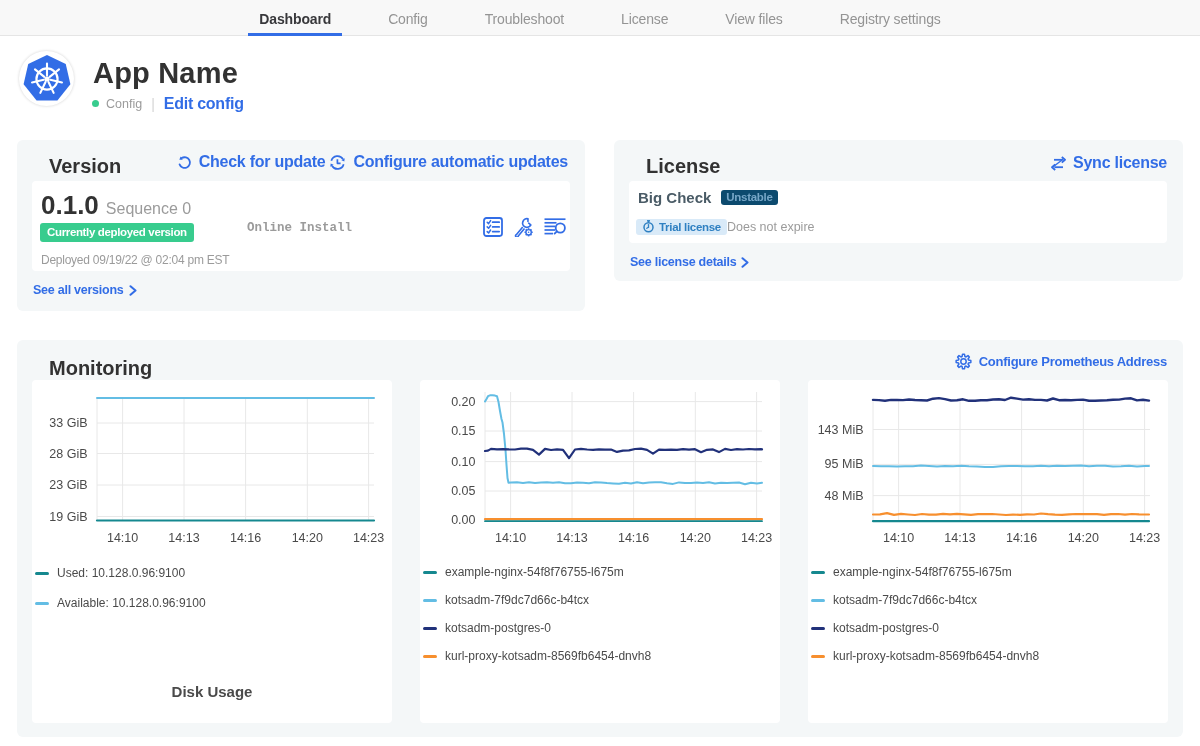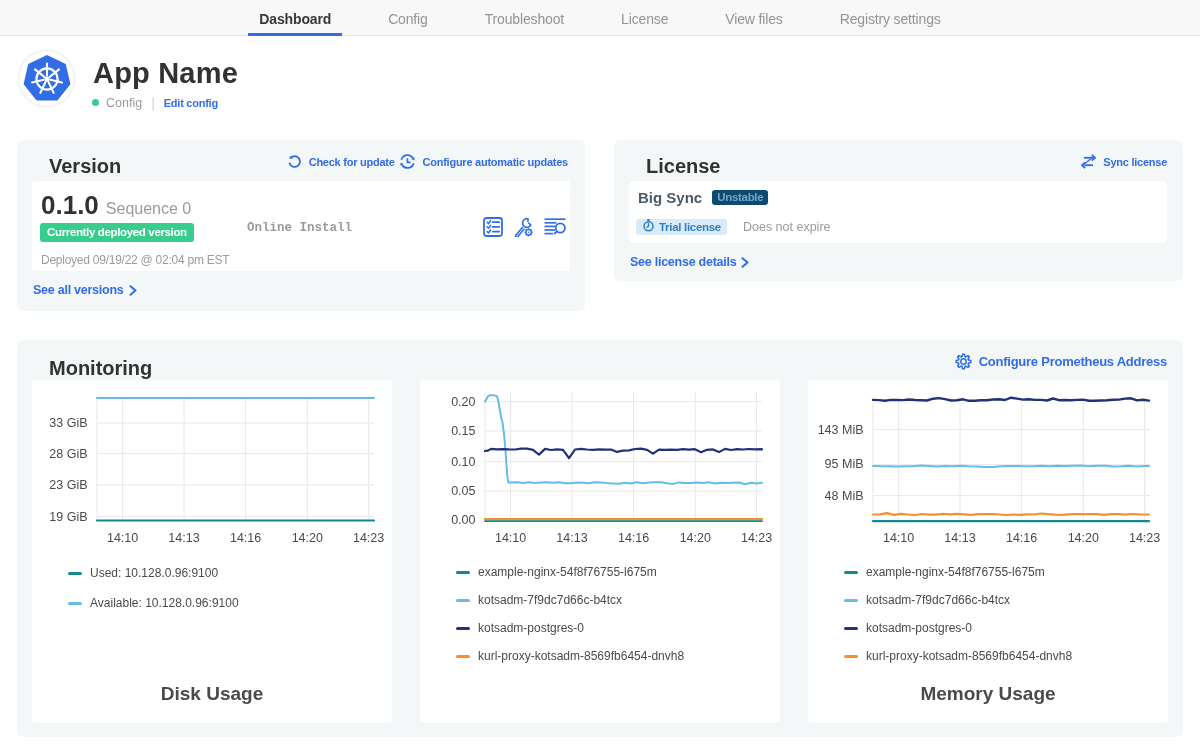--- a/index.html
+++ b/index.html
@@ -11,7 +11,7 @@
 .statusrow { position:absolute; left:92px; top:94.5px; display:flex; align-items:center; font-size:12.5px; color:#9b9b9b; }
 .dot { width:7px; height:7px; border-radius:50%; background:#38cc8e; margin-right:7px; }
 .sep { color:#d5d5d5; margin:0 9px; font-size:14px; }
-.link { color:#326de6; font-weight:bold; font-size:11px; letter-spacing:-0.25px; text-decoration:none; display:inline-flex; align-items:center; }
+.link { color:#326de6; font-weight:bold; font-size:16px; letter-spacing:-0.25px; text-decoration:none; display:inline-flex; align-items:center; }
 .card { position:absolute; background:#f4f7f8; border-radius:6px; }
 .whitebox { position:absolute; background:#fff; border-radius:4px; }
 .ctitle { font-size:20px; font-weight:bold; color:#323232; position:absolute; left:32px; top:15px; }

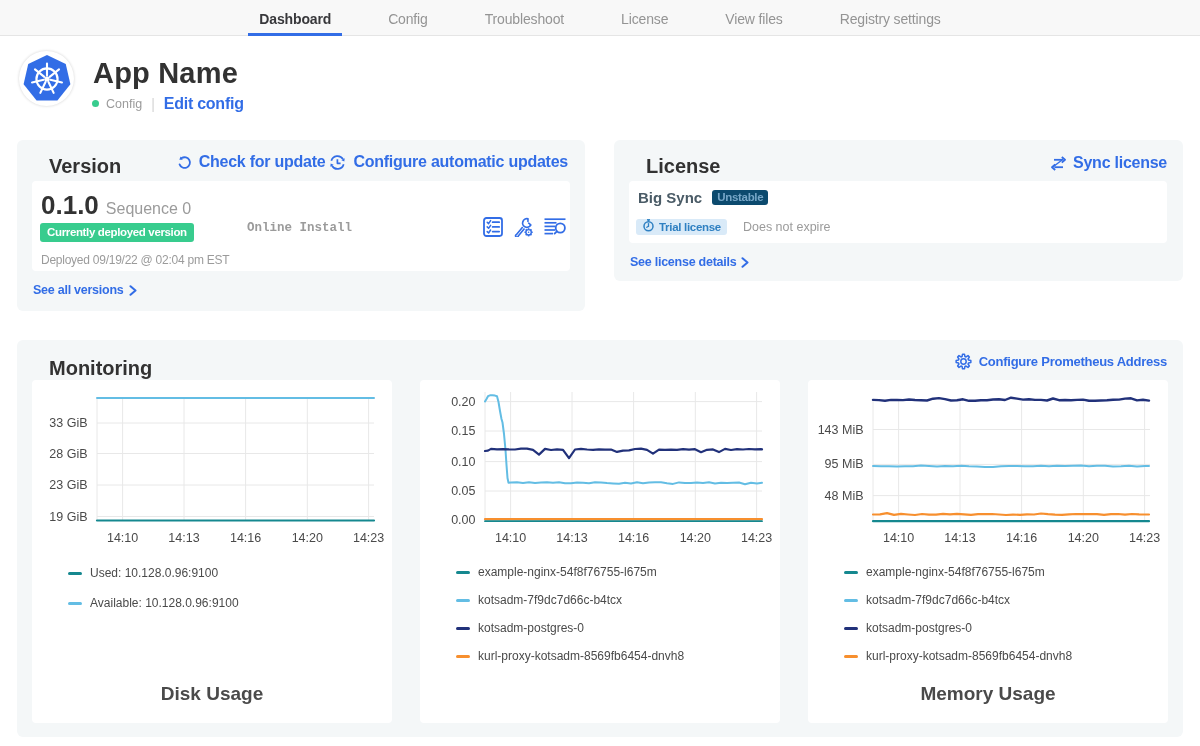--- a/index.html
+++ b/index.html
@@ -136,7 +136,7 @@
         </svg>Sync license</span></div>
   <div class="whitebox" style="left:15px; top:41px; width:538px; height:62px;">
     <div style="position:absolute; left:9px; top:7.5px; display:flex; align-items:center;">
-      <span style="font-size:15px; font-weight:bold; color:#4a5b66;">Big Sync</span>
+      <span style="font-size:15px; font-weight:bold; color:#4a5b66;">Big Check</span>
       <span style="margin-left:10px; background:#0c4a6e; color:#76a6c7; font-size:11.5px; letter-spacing:-0.3px; font-weight:bold; border-radius:3px; padding:1.5px 5px;">Unstable</span>
     </div>
     <div style="position:absolute; left:7px; top:37.5px; display:flex; align-items:center;">

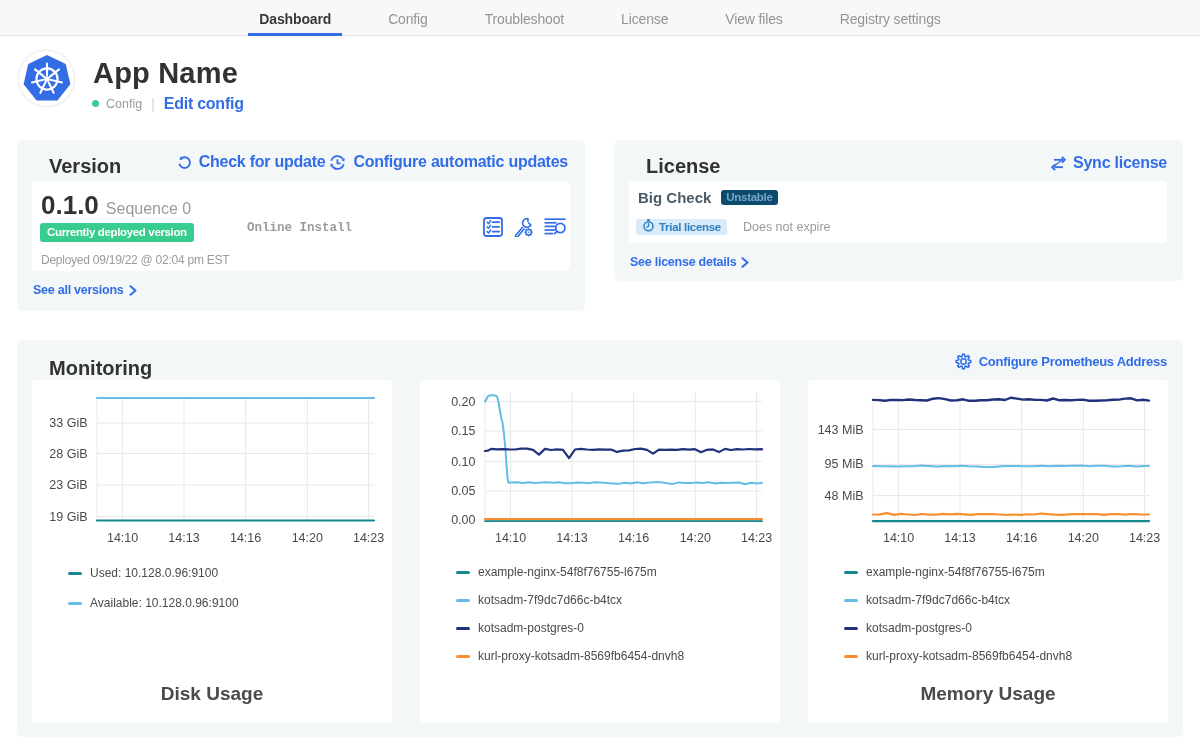--- a/index.html
+++ b/index.html
@@ -140,7 +140,7 @@
       <span style="margin-left:10px; background:#0c4a6e; color:#76a6c7; font-size:11.5px; letter-spacing:-0.3px; font-weight:bold; border-radius:3px; padding:1.5px 5px;">Unstable</span>
     </div>
     <div style="position:absolute; left:7px; top:37.5px; display:flex; align-items:center;">
-      <span style="display:inline-flex; gap:4px; background:#d9eaf8; color:#2f80c2; font-size:11.5px; letter-spacing:-0.3px; font-weight:bold; border-radius:3px; padding:0 6px; line-height:16px; height:16px;"><svg width="13" height="13" viewBox="0 0 13 13">
+      <span style="display:inline-flex; align-items:center; gap:4px; background:#d9eaf8; color:#2f80c2; font-size:11.5px; letter-spacing:-0.3px; font-weight:bold; border-radius:3px; padding:0 6px; line-height:16px; height:16px;"><svg width="13" height="13" viewBox="0 0 13 13">
             <circle cx="6.5" cy="7.3" r="4.5" fill="none" stroke="#2f80c2" stroke-width="1.5"></circle>
             <line x1="6.5" y1="0.8" x2="6.5" y2="2.4" stroke="#2f80c2" stroke-width="1.6"></line>
             <line x1="5" y1="0.8" x2="8" y2="0.8" stroke="#2f80c2" stroke-width="1.4"></line>

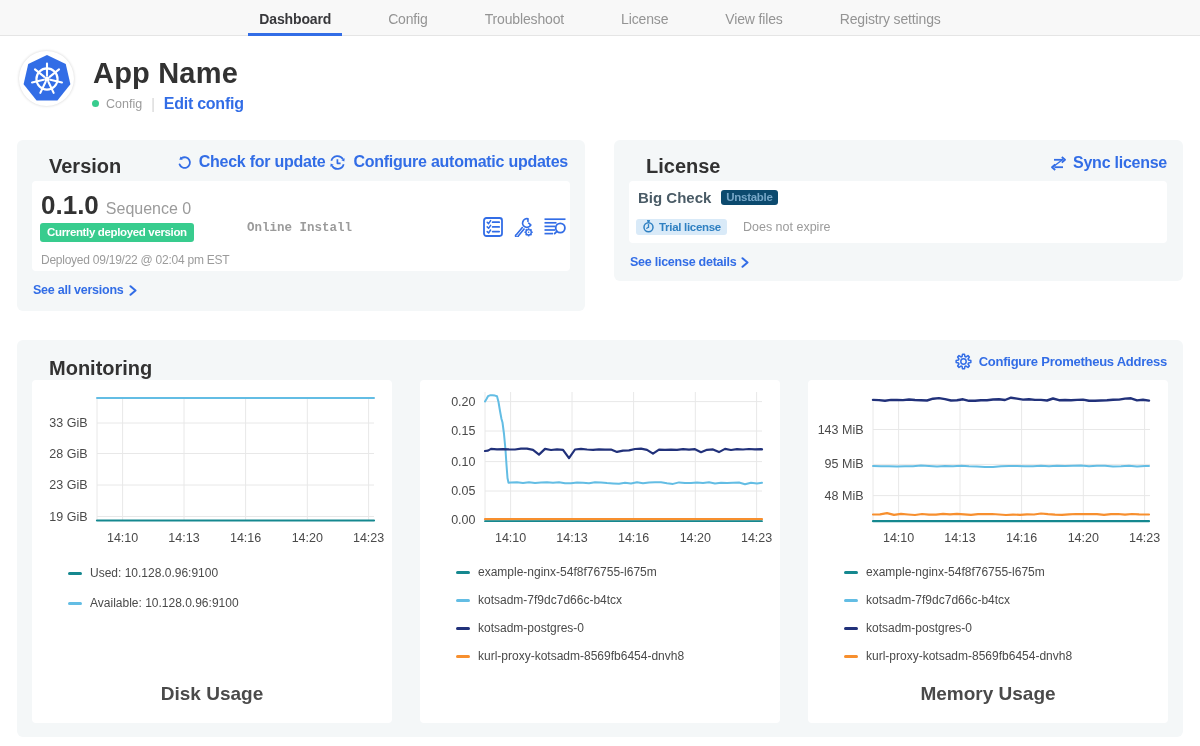--- a/index.html
+++ b/index.html
@@ -147,7 +147,7 @@
             <path d="M6.5 7.3 L6.5 4.6" stroke="#2f80c2" stroke-width="1.3" stroke-linecap="round" fill="none"></path>
             <path d="M6.5 7.3 L4.8 8.3" stroke="#2f80c2" stroke-width="1.3" stroke-linecap="round" fill="none"></path>
           </svg>Trial license</span>
-      <span class="graytxt" style="font-size:12.5px; margin-left:16px;">Does not expire</span>
+      <span class="graytxt" style="font-size:12.5px; margin-left:0;">Does not expire</span>
     </div>
   </div>
   <div style="position:absolute; left:16px; top:112px;"><span class="link" style="font-size:12.5px;">See license details<svg width="8" height="11" viewBox="0 0 8 11" style="margin-left:5px">

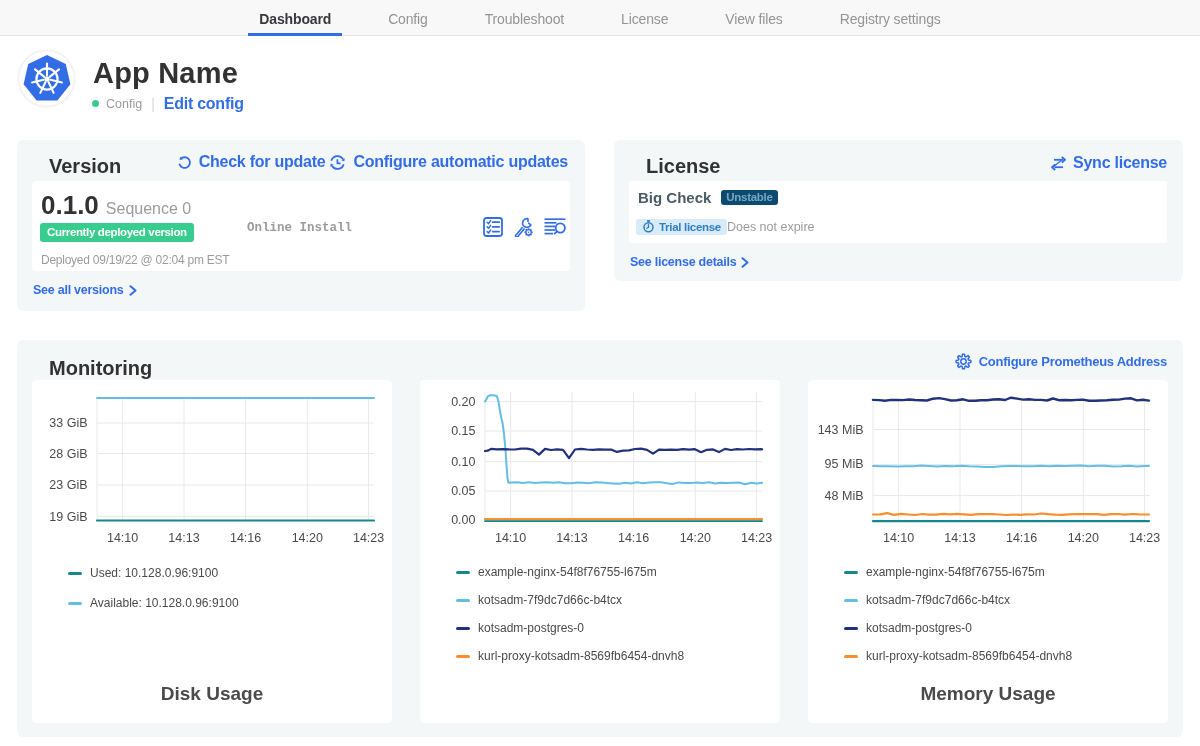--- a/index.html
+++ b/index.html
@@ -20,7 +20,7 @@
 .pill-green { display:inline-block; background:#38cc8e; color:#fff; font-weight:bold; font-size:11.5px; letter-spacing:-0.35px; border-radius:3px; padding:0 7px; line-height:19px; }
 .graytxt { color:#9b9b9b; }
 .chartcard { position:absolute; width:360px; height:343px; background:#fff; border-radius:4px; top:40px; }
-.legend { position:absolute; left:36px; top:178px; }
+.legend { position:absolute; left:3px; top:178px; }
 .lrow { height:var(--sp); display:flex; align-items:center; font-size:12px; color:#4a4a4a; }
 .dash { width:14px; height:3px; border-radius:2px; margin-right:8px; flex:none; }
 .charttitle { position:absolute; left:0; width:360px; top:302.5px; text-align:center; font-size:19px; font-weight:bold; color:#4a4a4a; }

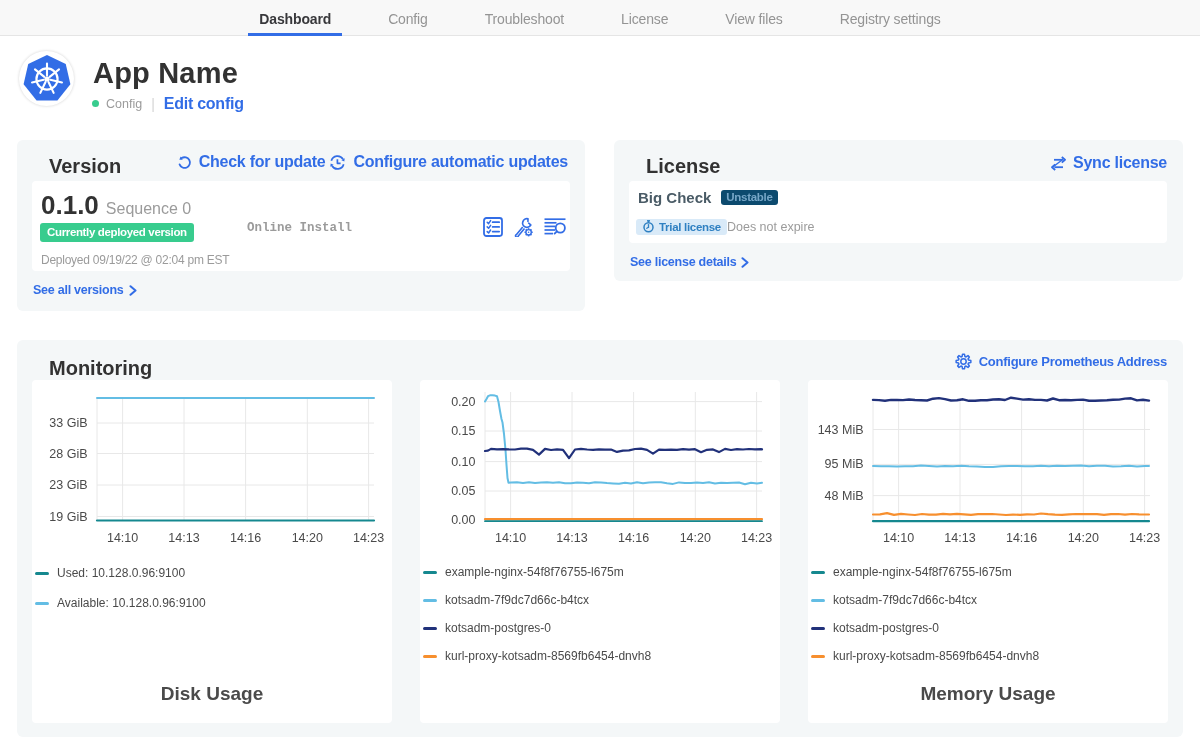--- a/index.html
+++ b/index.html
@@ -23,7 +23,7 @@
 .legend { position:absolute; left:3px; top:178px; }
 .lrow { height:var(--sp); display:flex; align-items:center; font-size:12px; color:#4a4a4a; }
 .dash { width:14px; height:3px; border-radius:2px; margin-right:8px; flex:none; }
-.charttitle { position:absolute; left:0; width:360px; top:302.5px; text-align:center; font-size:19px; font-weight:bold; color:#4a4a4a; }
+.charttitle { position:absolute; left:0; width:360px; top:302.5px; text-align:center; font-size:15px; font-weight:bold; color:#4a4a4a; }
 </style></head>
 <body>
 

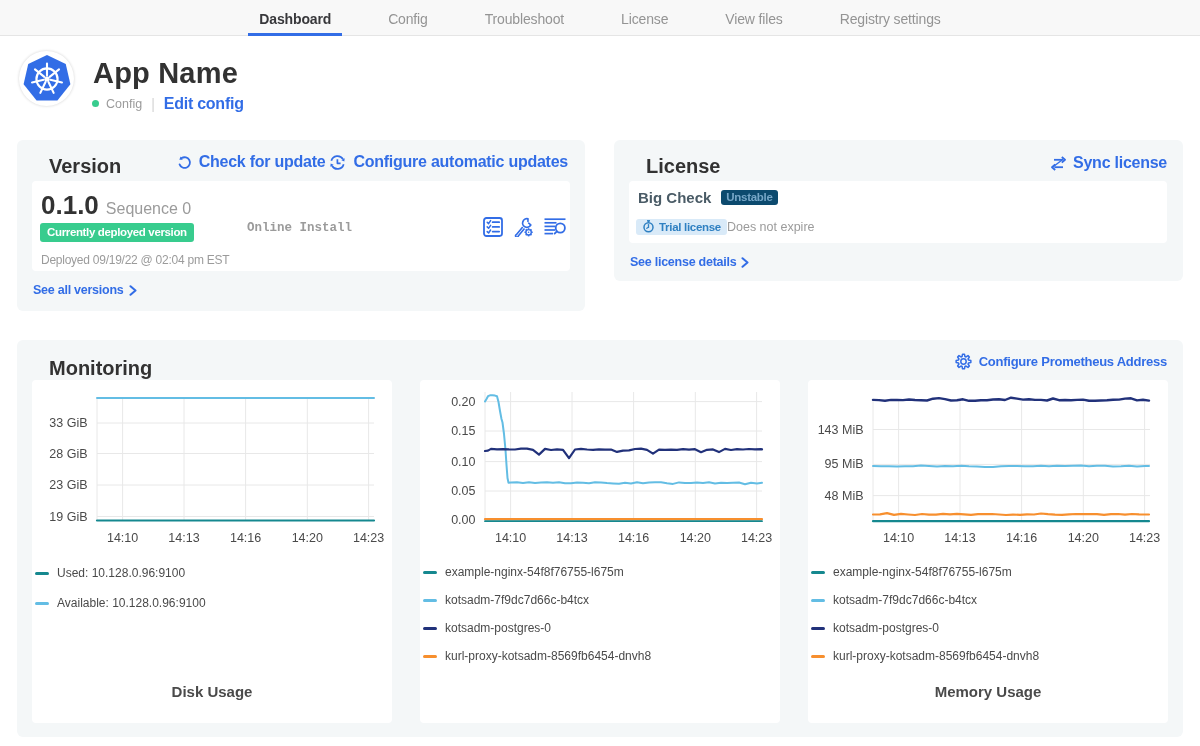--- a/index.html
+++ b/index.html
@@ -287,7 +287,6 @@
           <span>kurl-proxy-kotsadm-8569fb6454-dnvh8</span>
         </div>
       </div>
-    <div class="charttitle">Memory Usage</div>
   </div>
 </div>
 

